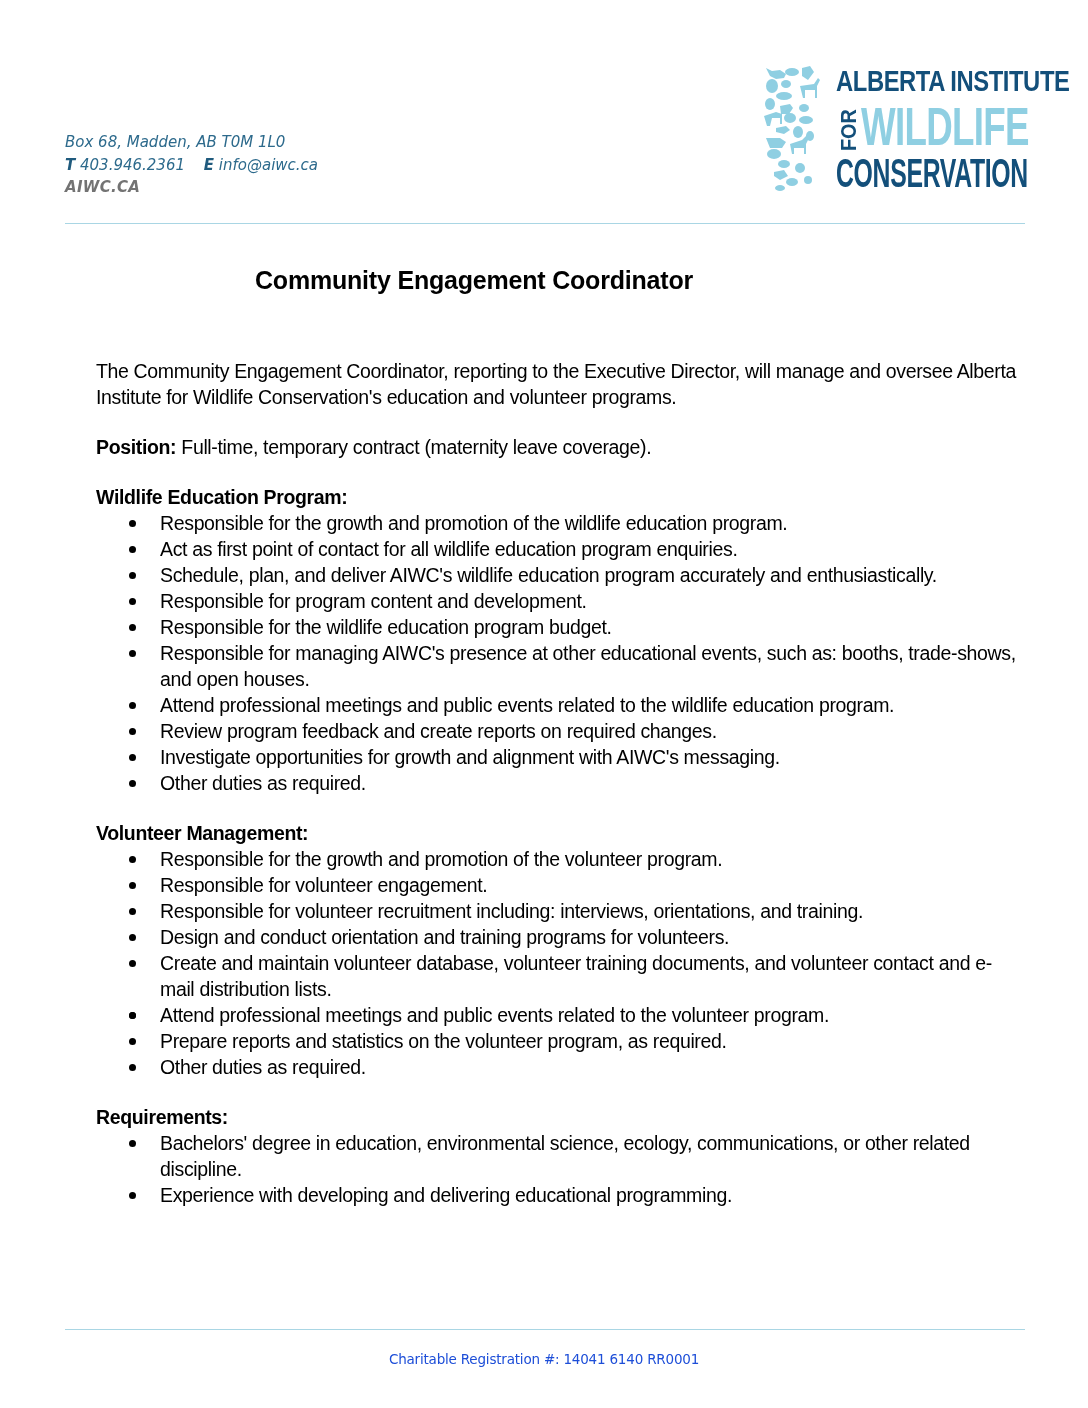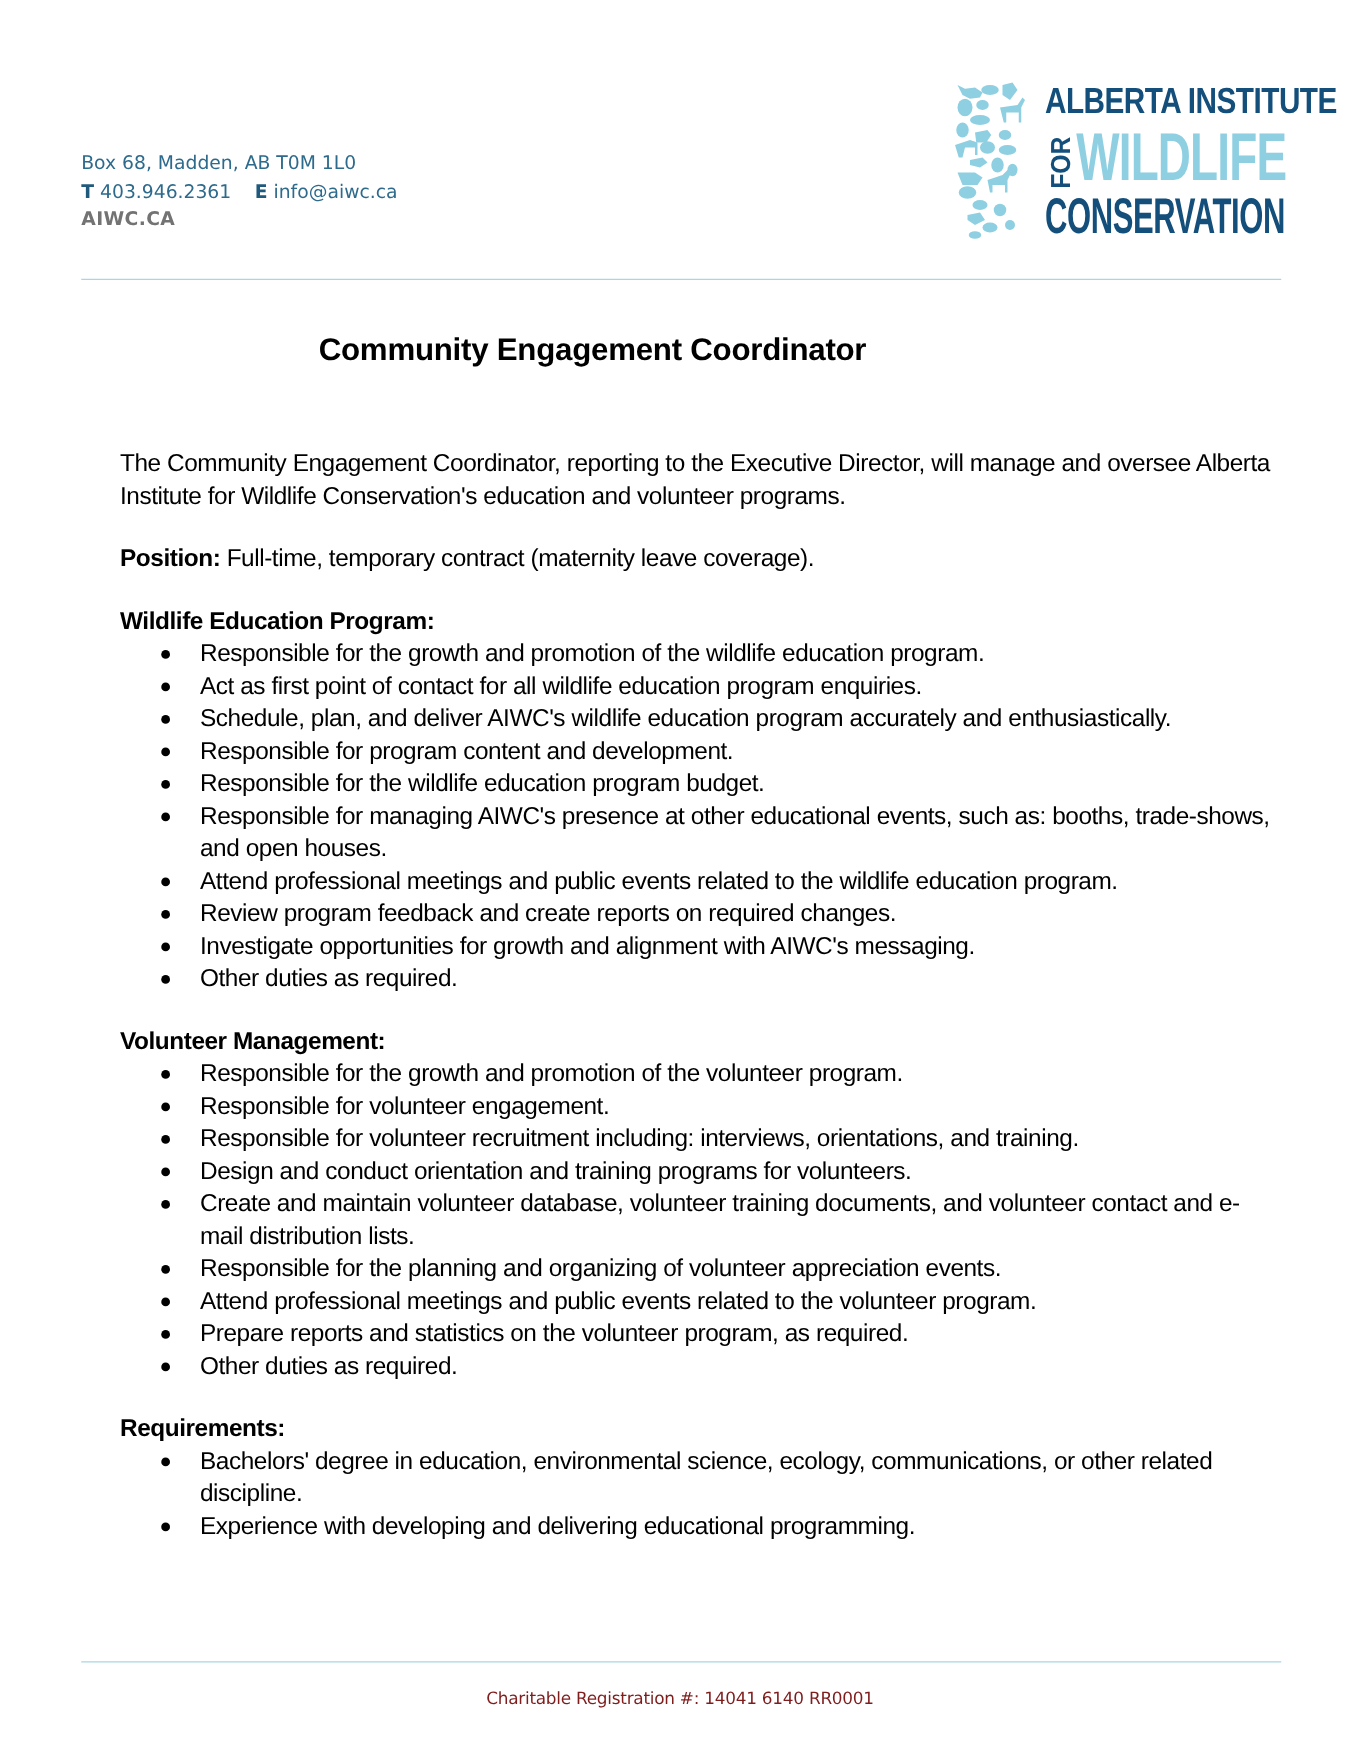--- a/index.html
+++ b/index.html
@@ -7,7 +7,7 @@
   .page { position: absolute; left: 0; top: 0; width: 1088px; height: 1408px; }
 
   
-  .contact { position: absolute; left: 65px; top: 119px; color: #2d6a8c; font-family: "DejaVu Sans", sans-serif; font-size: 15px; line-height: 22.5px; }
+  .contact { position: absolute; left: 65px; top: 131px; color: #2d6a8c; font-family: "DejaVu Sans", sans-serif; font-size: 15px; line-height: 22.5px; font-style: italic; }
   .contact .line { white-space: nowrap; }
   .contact b { color: #1f5a7d; font-weight: bold; }
   .contact .site { font-weight: bold; color: #737373; letter-spacing: 0.3px; }

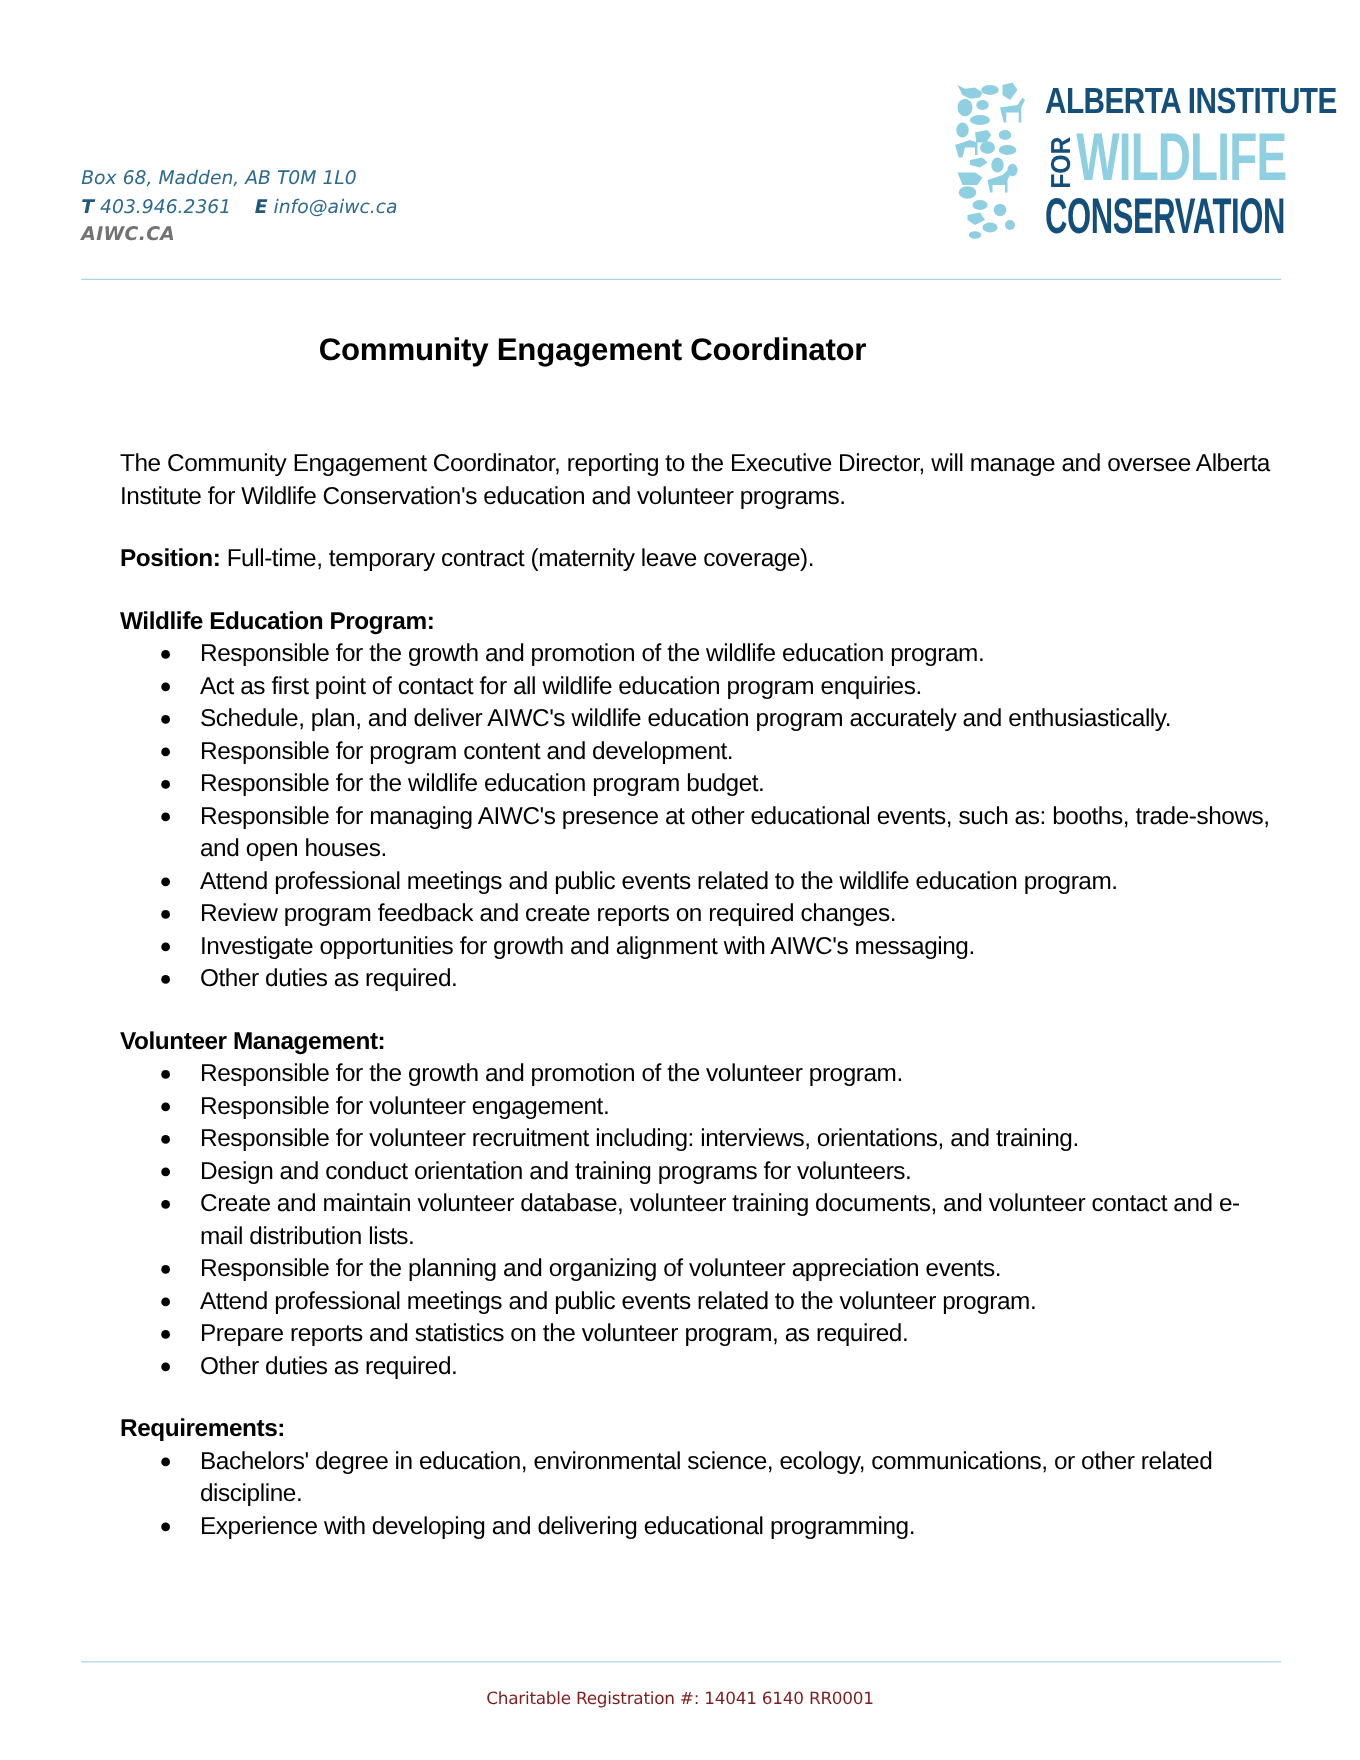--- a/index.html
+++ b/index.html
@@ -129,7 +129,7 @@
       <li><span class="dot"></span><span>Responsible for volunteer recruitment including: interviews, orientations, and training.</span></li>
       <li><span class="dot"></span><span>Design and conduct orientation and training programs for volunteers.</span></li>
       <li><span class="dot"></span><span>Create and maintain volunteer database, volunteer training documents, and volunteer contact and e-mail distribution lists.</span></li>
-      <li><span class="dot"></span><span>Responsible for the planning and organizing of volunteer appreciation events.</span></li>
+      <li><span class="dot"></span></li>
       <li><span class="dot"></span><span>Attend professional meetings and public events related to the volunteer program.</span></li>
       <li><span class="dot"></span><span>Prepare reports and statistics on the volunteer program, as required.</span></li>
       <li><span class="dot"></span><span>Other duties as required.</span></li>

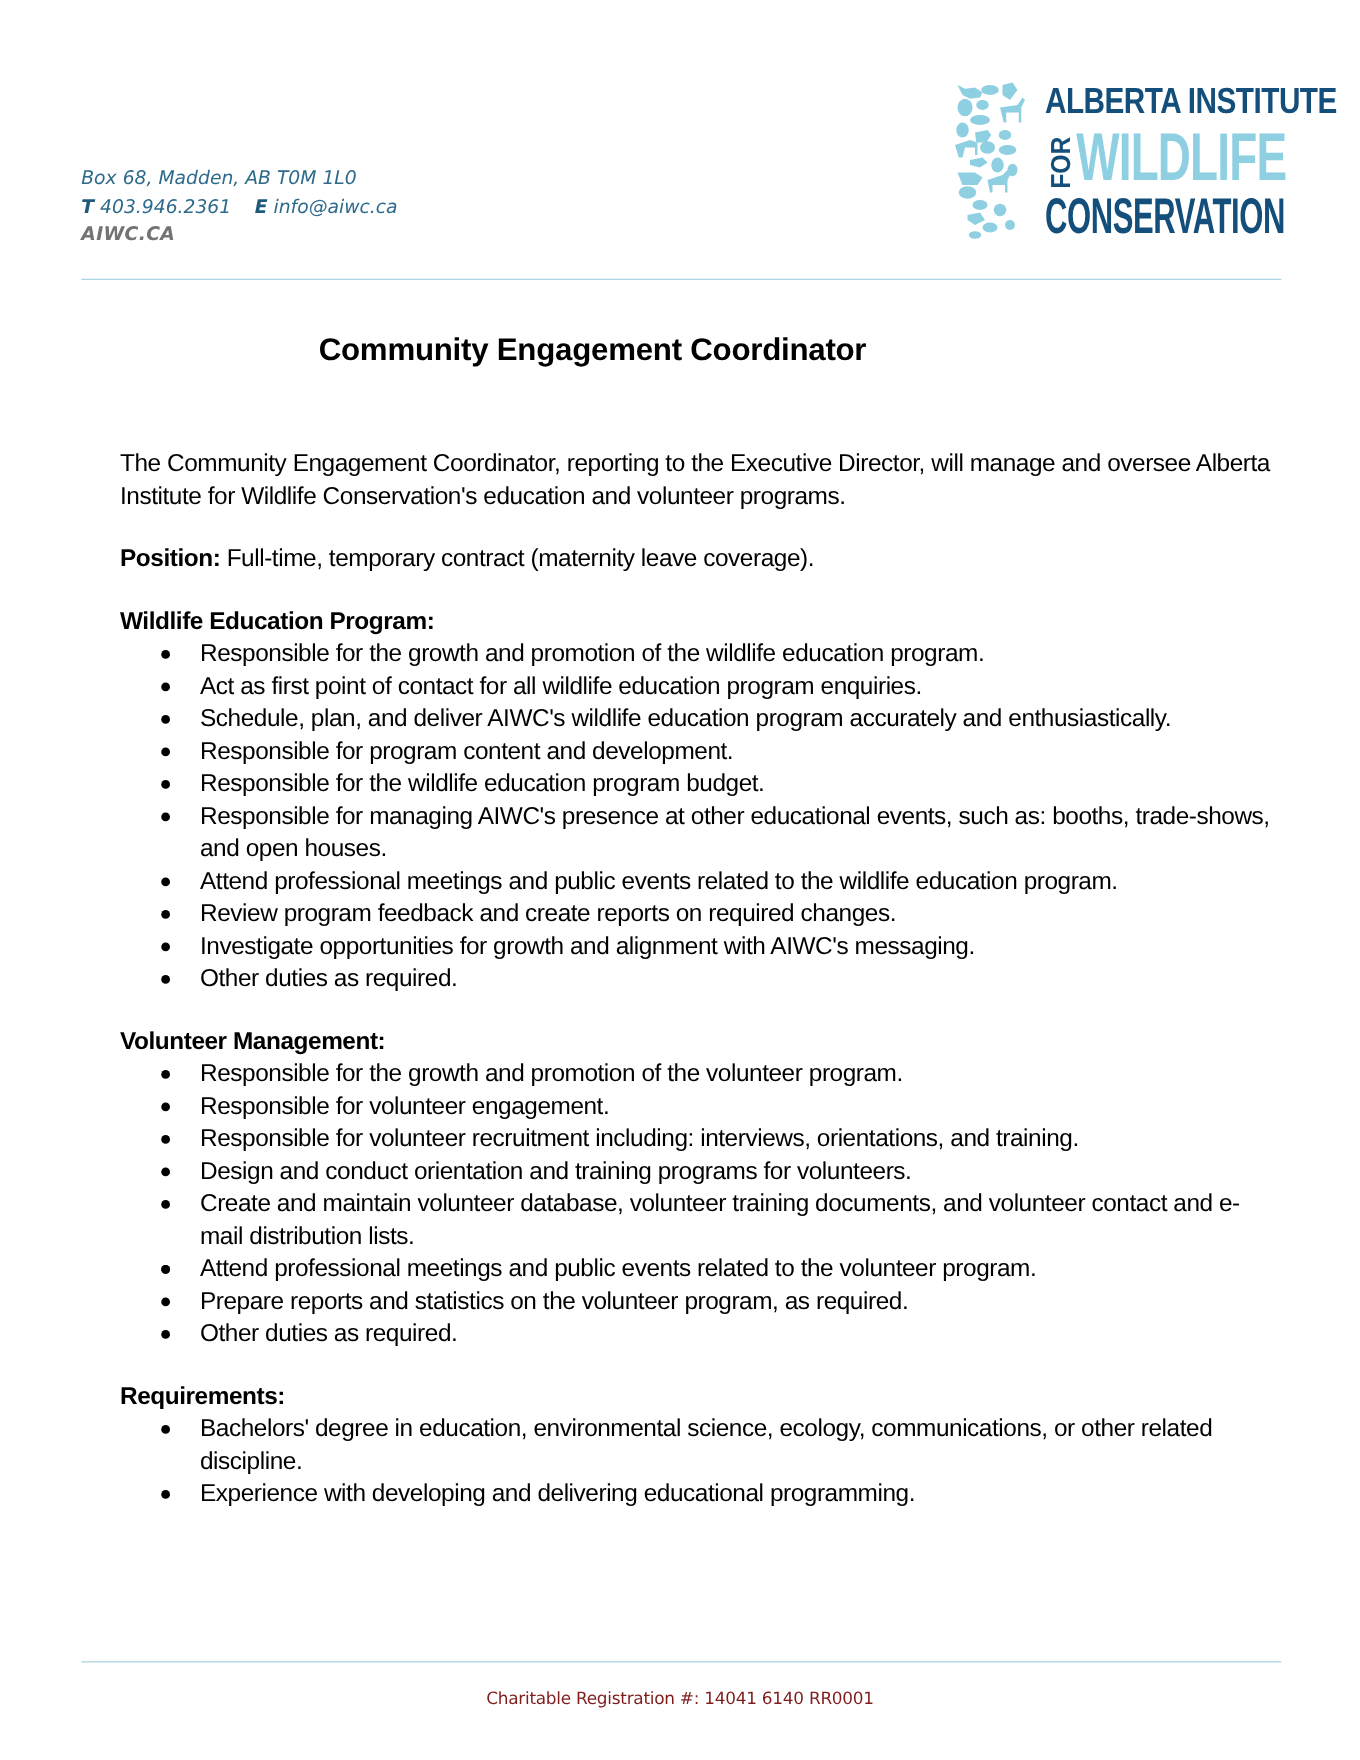--- a/index.html
+++ b/index.html
@@ -38,7 +38,7 @@
   ul.bullets li .dot { position: absolute; left: 33px; top: 10px; width: 7px; height: 7px; border-radius: 50%; background: #000; }
   ul.bullets.last { margin-bottom: 0; }
 
-  .footer { position: absolute; left: 0; width: 1088px; top: 1351px; text-align: center; font-family: "DejaVu Sans", sans-serif; font-size: 13.5px; color: #7f1d1d; letter-spacing: -0.2px; }
+  .footer { position: absolute; left: 0; width: 1088px; top: 1351px; text-align: center; font-family: "DejaVu Sans", sans-serif; font-size: 13.5px; color: #1d4ed8; letter-spacing: -0.2px; }
 </style>
 </head>
 <body>

